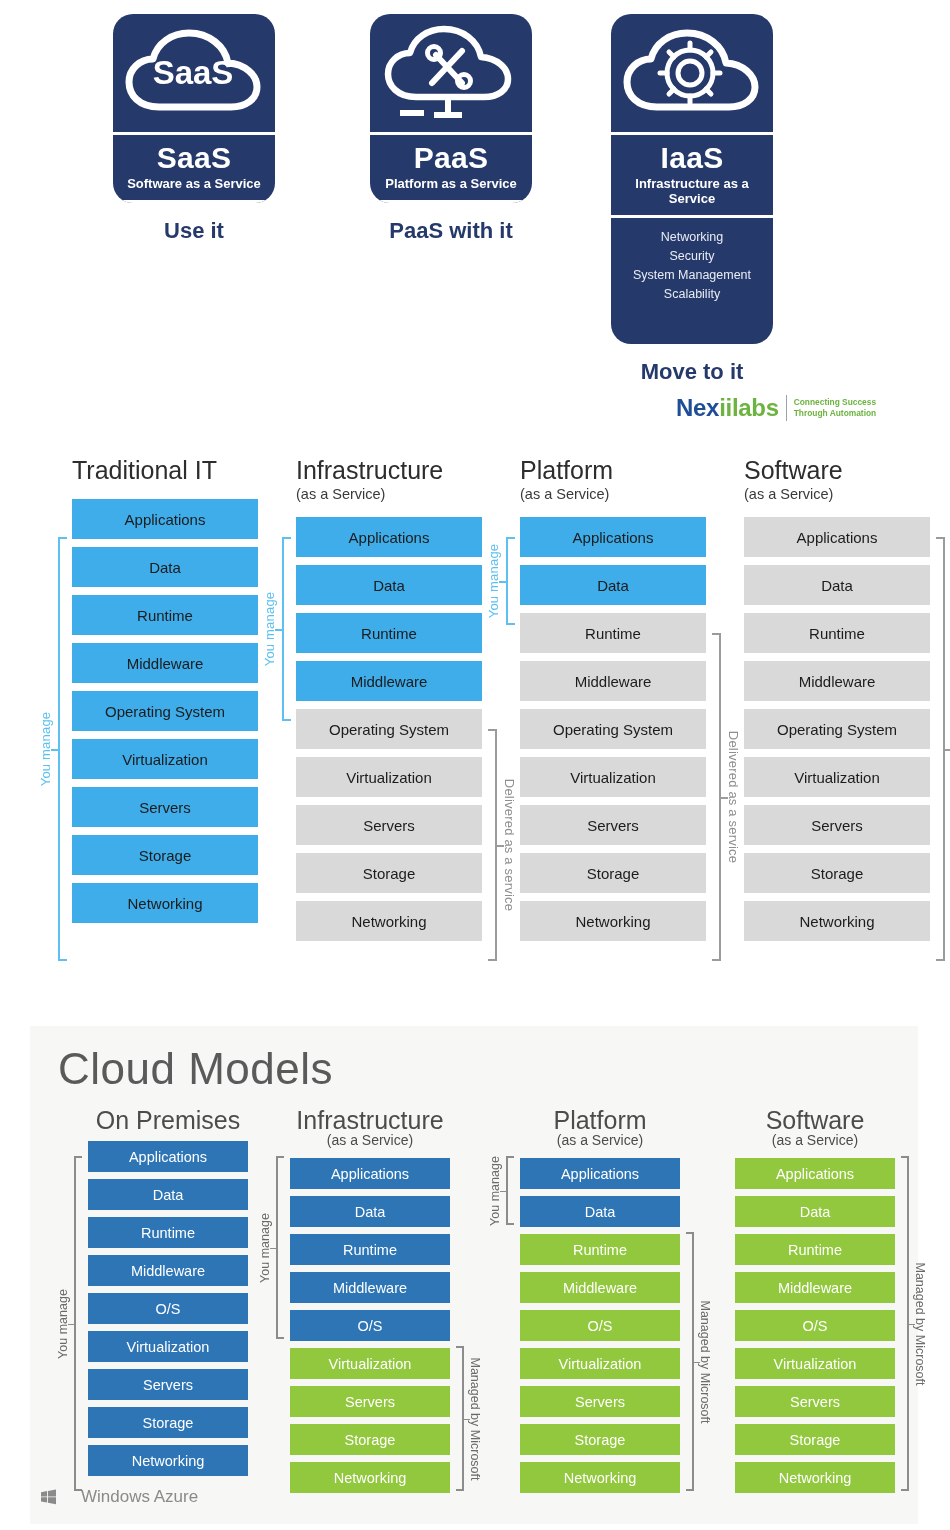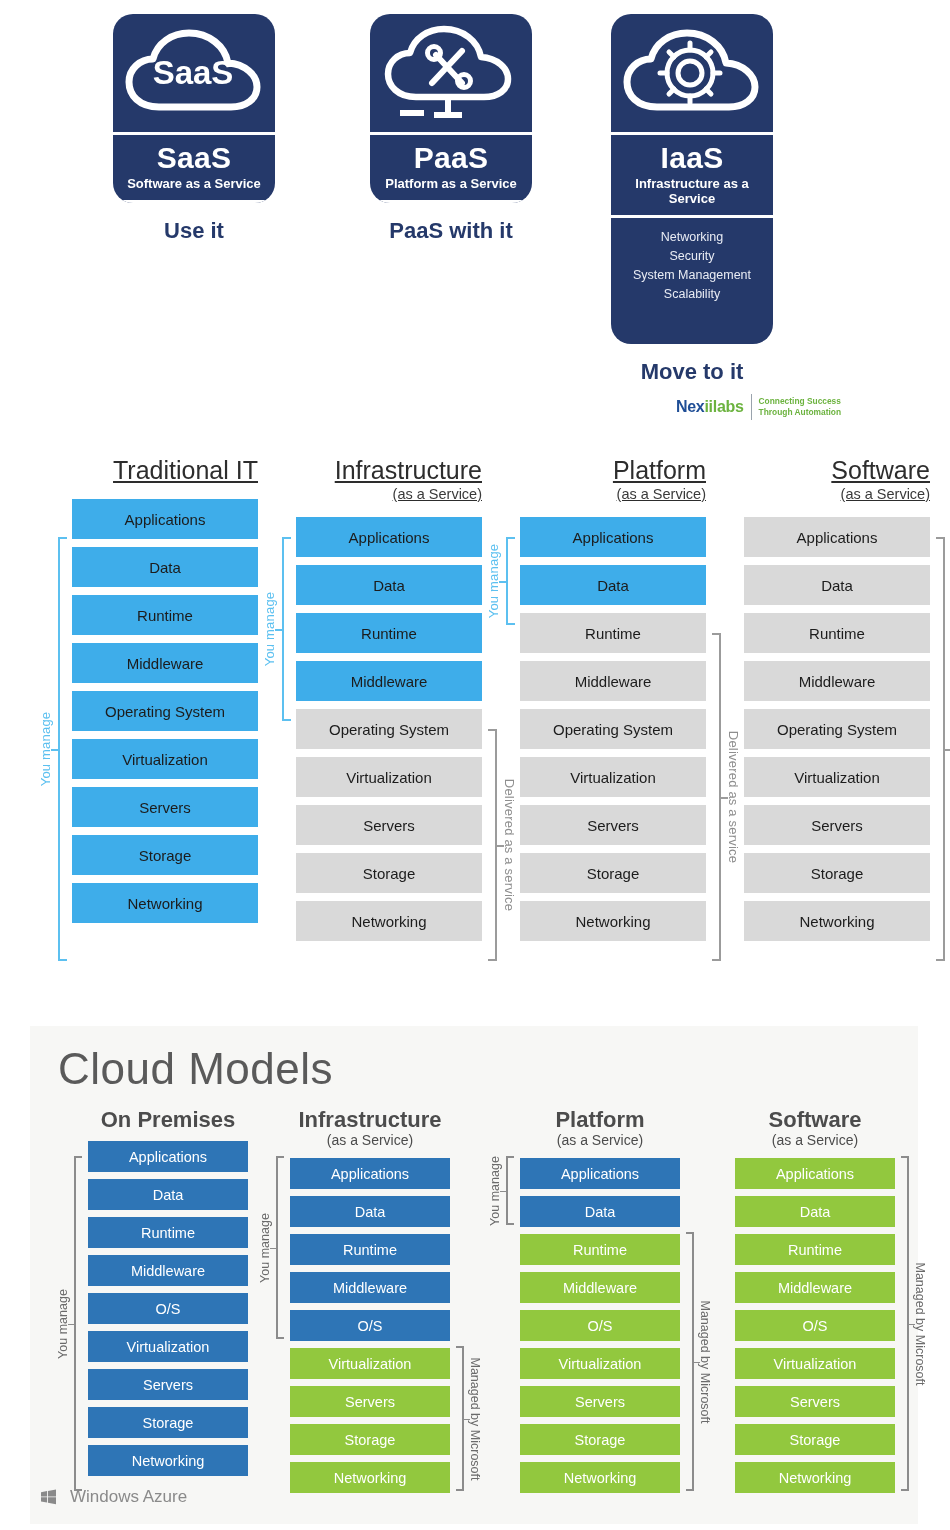--- a/index.html
+++ b/index.html
@@ -49,7 +49,7 @@
 
   
   #brand{position:absolute;left:676px;top:394px;display:flex;align-items:center;gap:7px;}
-  #brand .wordmark{font-size:16px;font-weight:bold;letter-spacing:-.3px;}
+  #brand .wordmark{font-size:24px;font-weight:bold;letter-spacing:-.3px;}
   #brand .wordmark .b1{color:#1f4e96;}
   #brand .wordmark .b2{color:#6cb33f;}
   #brand .bar{width:1px;height:26px;background:#9aa3ad;}

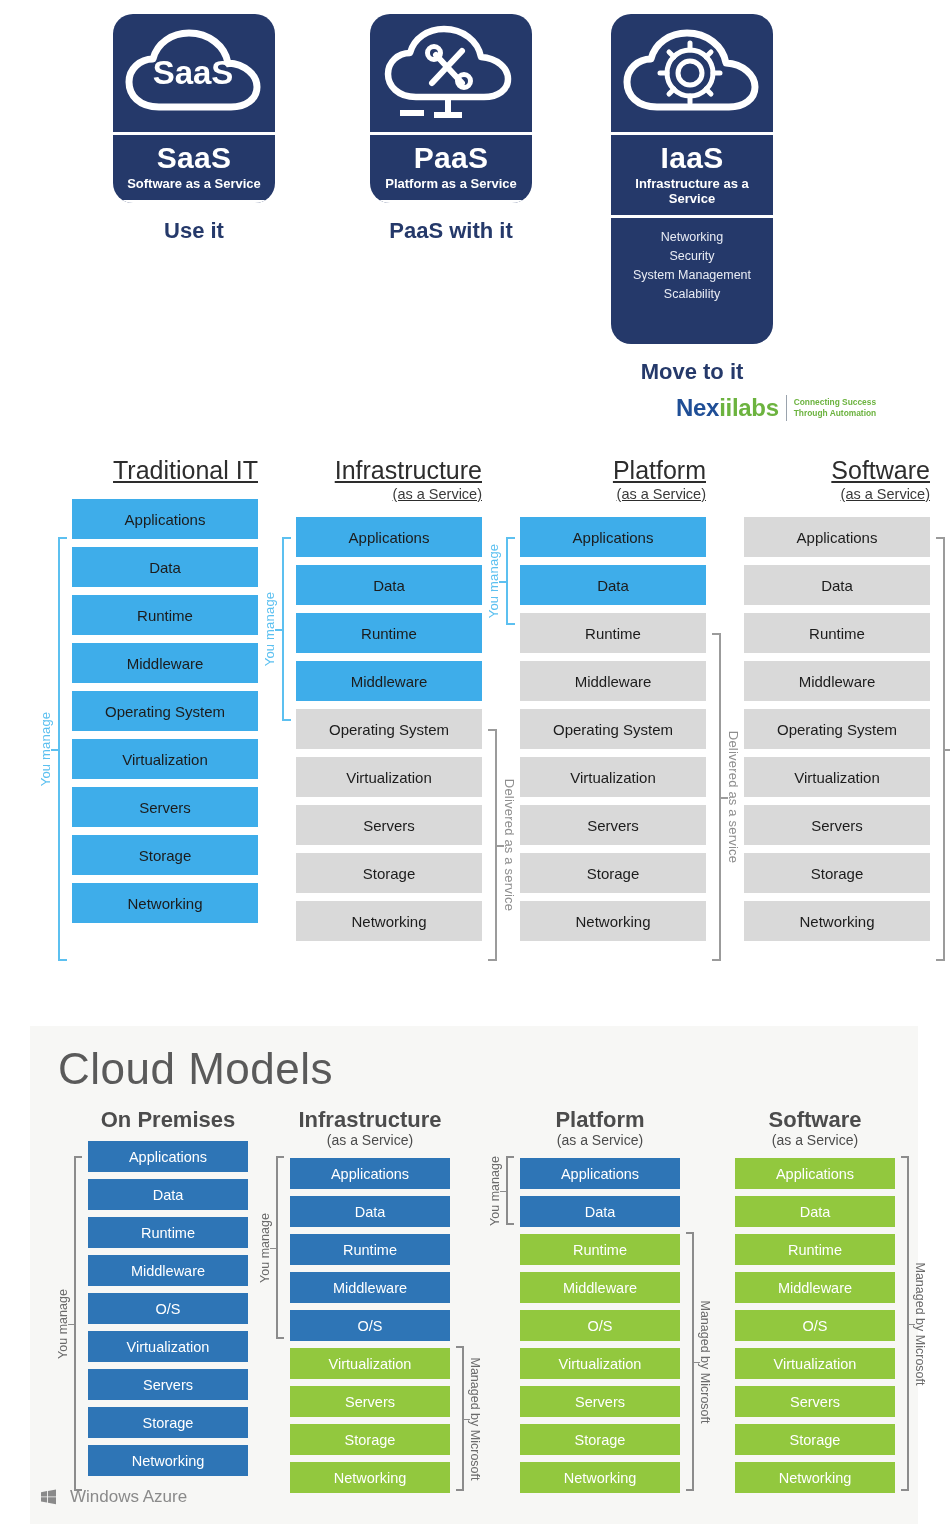--- a/index.html
+++ b/index.html
@@ -62,7 +62,7 @@
   .mid-col.c1{left:296px;}
   .mid-col.c2{left:520px;}
   .mid-col.c3{left:744px;}
-  .mid-head{text-align:right;color:#2d2d2d;text-decoration:underline;}
+  .mid-head{text-align:left;color:#2d2d2d;}
   .mid-head .h1{font-size:25px;line-height:30px;font-weight:400;}
   .mid-head .h2{font-size:14.5px;line-height:18px;color:#3a3a3a;}
   .mid-stack{margin-top:14px;}

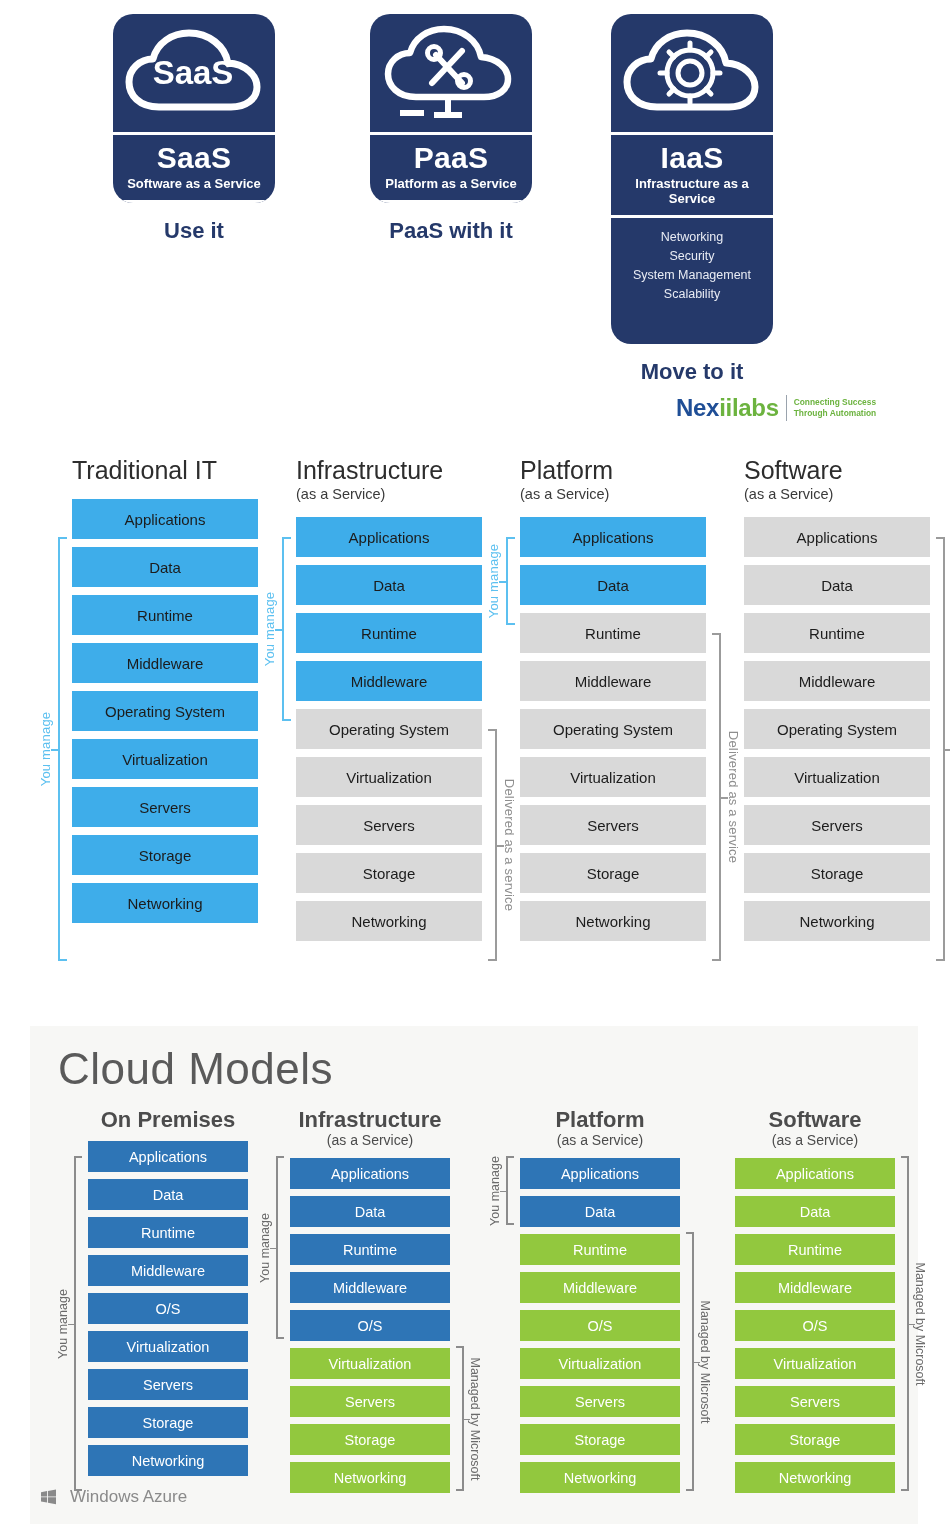--- a/index.html
+++ b/index.html
@@ -103,7 +103,7 @@
   .bot-col.c2{left:490px;}
   .bot-col.c3{left:705px;}
   .bot-head{text-align:center;color:#4c4c4c;}
-  .bot-head .h1{font-size:22px;line-height:24px;font-weight:700;}
+  .bot-head .h1{font-size:25px;line-height:24px;font-weight:400;}
   .bot-head .h2{font-size:14px;line-height:17px;}
   .bot-stack{margin-top:9px;}
   .bot-row{

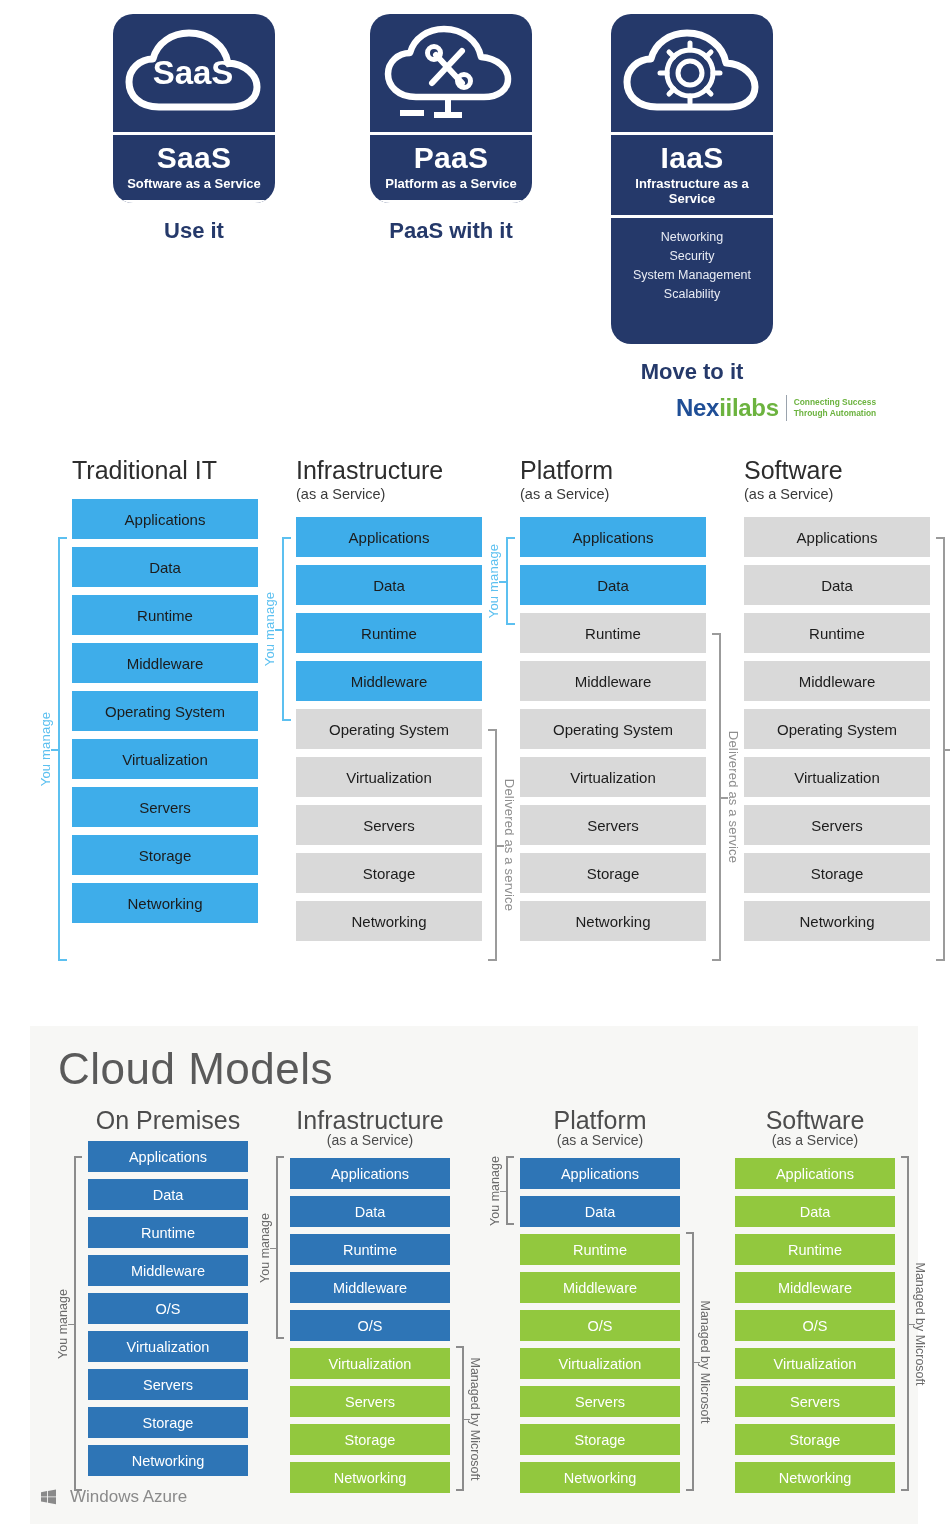--- a/index.html
+++ b/index.html
@@ -123,7 +123,7 @@
   .bbrk .cap{position:absolute;height:1.6px;width:8px;background:#8c8c8c;}
   .bbrk .tick{position:absolute;height:1.6px;width:6px;background:#8c8c8c;}
 
-  #azure{position:absolute;left:40px;top:1487px;display:flex;align-items:center;gap:13px;}
+  #azure{position:absolute;left:40px;top:1487px;display:flex;align-items:center;gap:24px;}
   #azure .logo-glyph{display:block;}
   #azure .azure-text{font-size:17px;color:#8a8a8a;font-weight:400;}
 </style>

